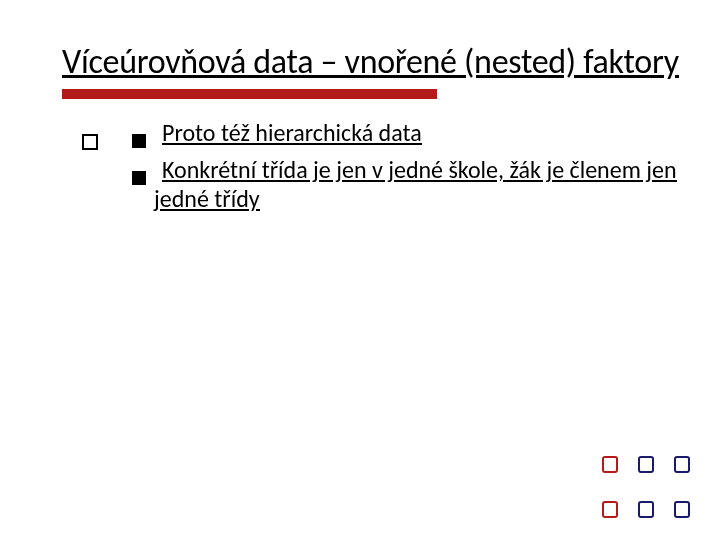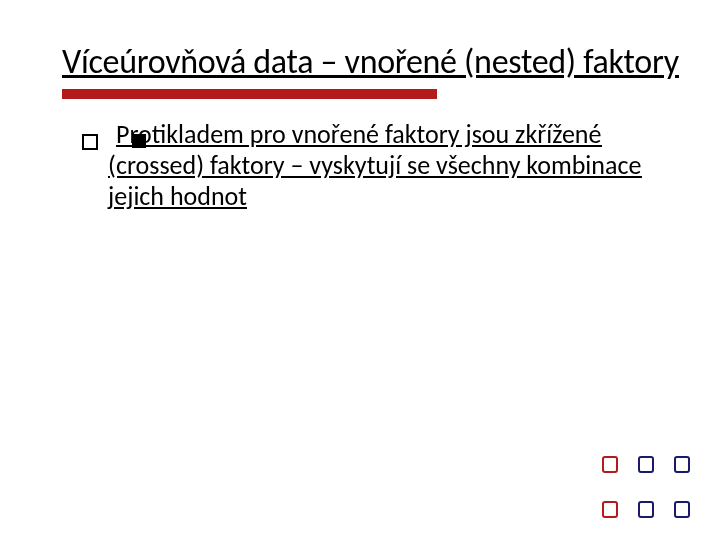--- a/index.html
+++ b/index.html
@@ -108,6 +108,7 @@
       <ul class="lvl2">
         <li>
           <span class="sq2"></span>
+          <span>Proto též hierarchická data</span>
         </li>
       </ul>
     </li>

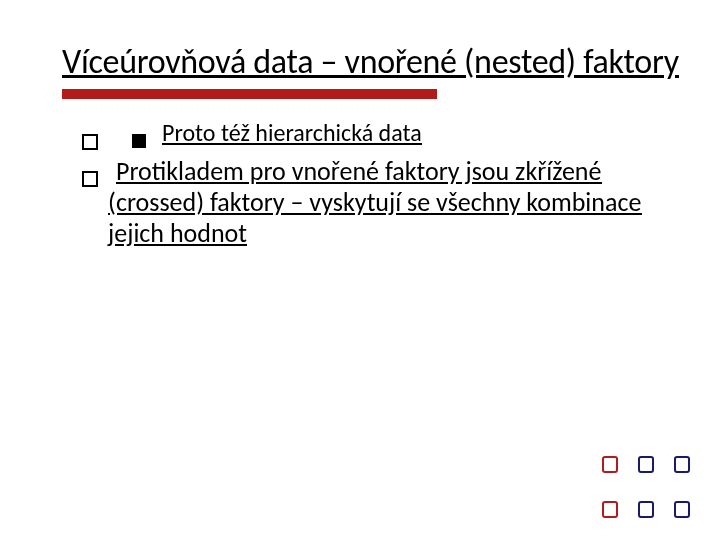--- a/index.html
+++ b/index.html
@@ -110,6 +110,10 @@
           <span class="sq2"></span>
           <span>Proto též hierarchická data</span>
         </li>
+        <li>
+          <span class="sq2"></span>
+          <span>Konkrétní třída je jen v jedné škole, žák je členem jen jedné třídy</span>
+        </li>
       </ul>
     </li>
     <li>

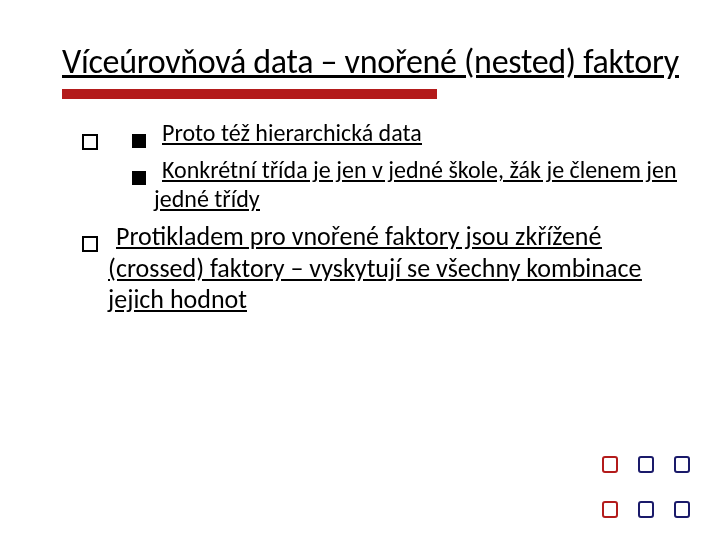--- a/index.html
+++ b/index.html
@@ -116,10 +116,6 @@
         </li>
       </ul>
     </li>
-    <li>
-      <span class="sq"></span>
-      <span>Protikladem pro vnořené faktory jsou zkřížené (crossed) faktory – vyskytují se všechny kombinace jejich hodnot</span>
-    </li>
   </ul>
 </div>
 

